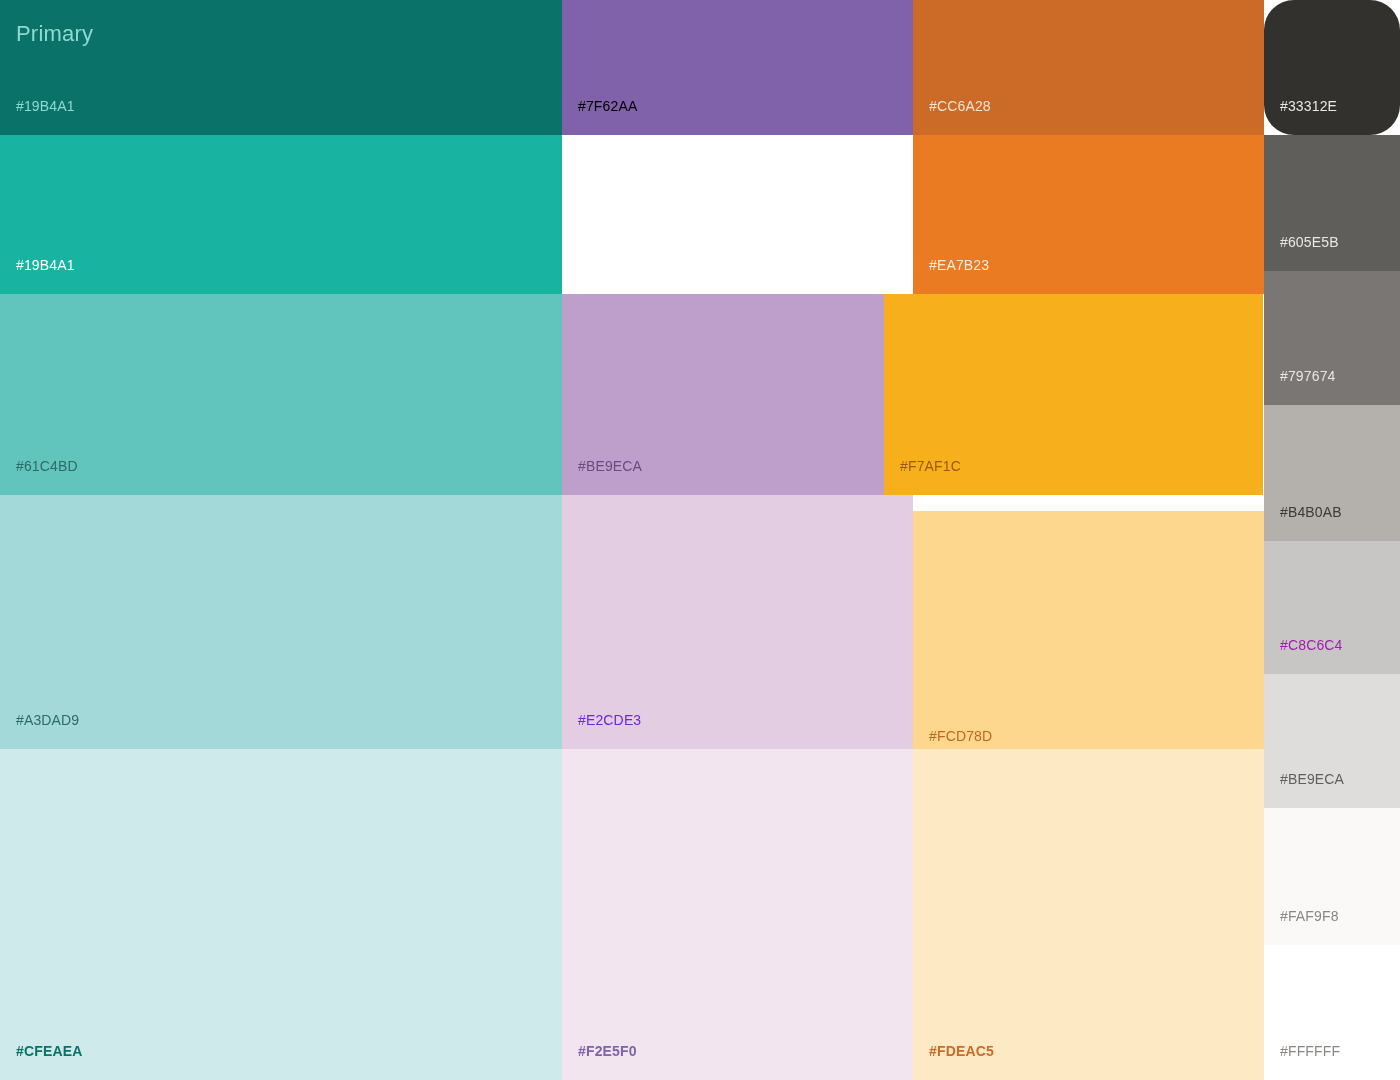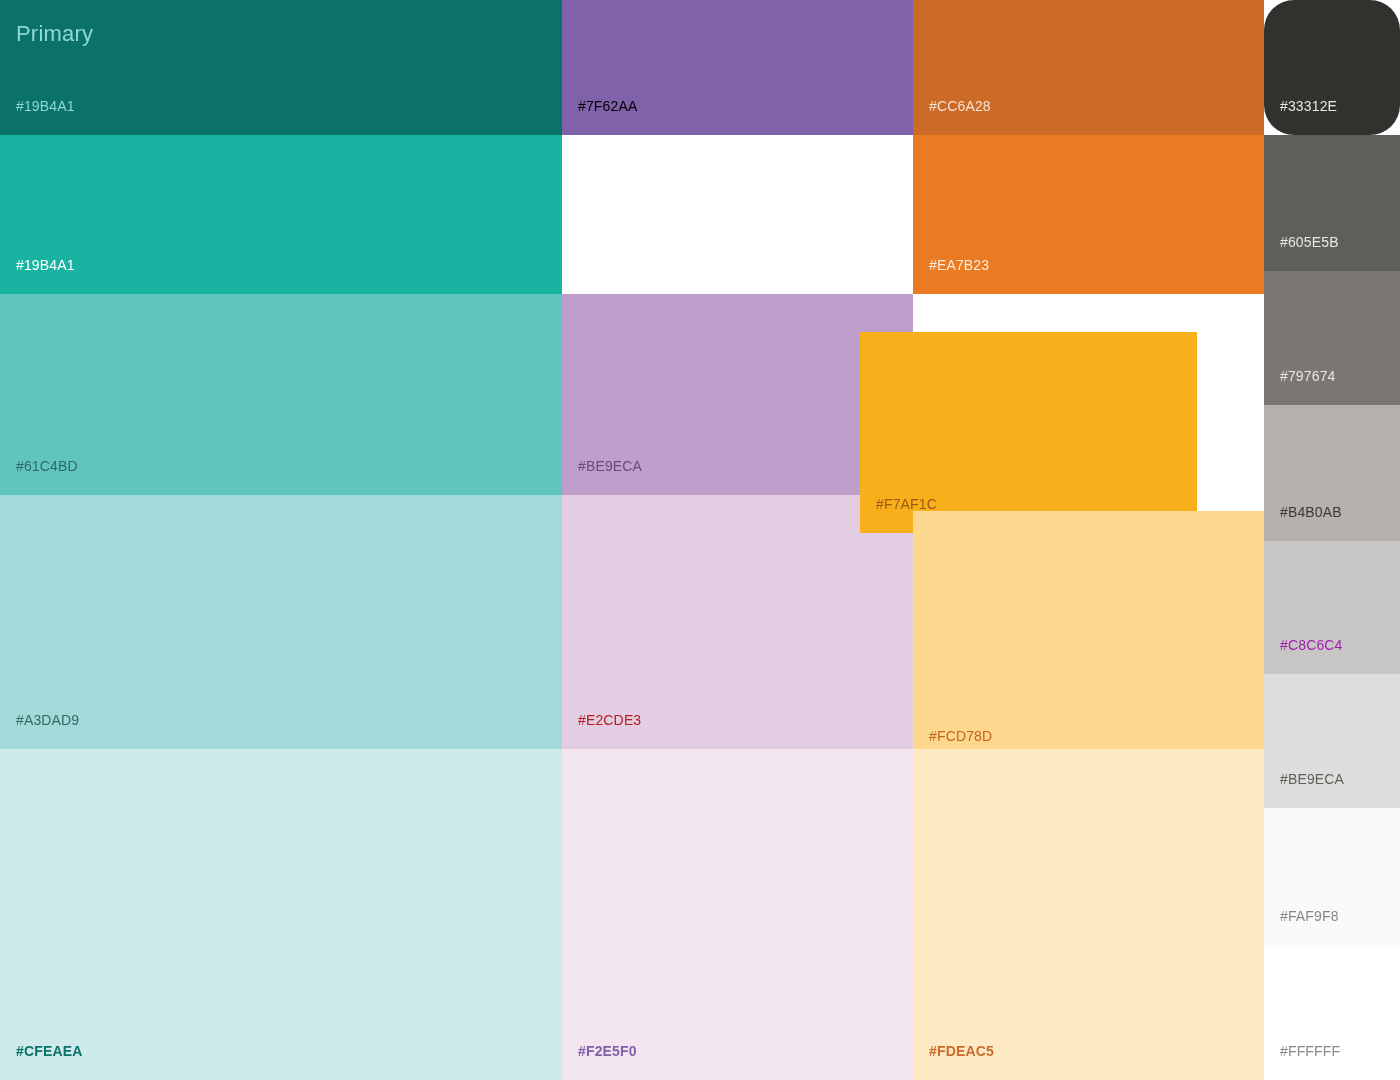--- a/index.html
+++ b/index.html
@@ -76,7 +76,7 @@
     <div class="swatch" style="left: 913px; width: 351px; top: 135px; height: 159px; background: rgb(234, 123, 35); text-align: right;">
       <div class="swatch-label" style="color: rgb(253, 235, 219);">#EA7B23</div>
     </div>
-    <div class="swatch" style="left: 860px; width: 337px; top: 294px; height: 201px; background: rgb(247, 175, 28); margin-top: 38px;">
+    <div class="swatch" style="left: 884px; width: 379px; top: 294px; height: 201px; background: rgb(247, 175, 28);">
       <div class="swatch-label" style="color: rgb(154, 90, 20);">#F7AF1C</div>
     </div>
     <div class="swatch" style="left: 913px; width: 351px; top: 495px; height: 254px; background: rgb(252, 215, 141); margin-top: 16px;">

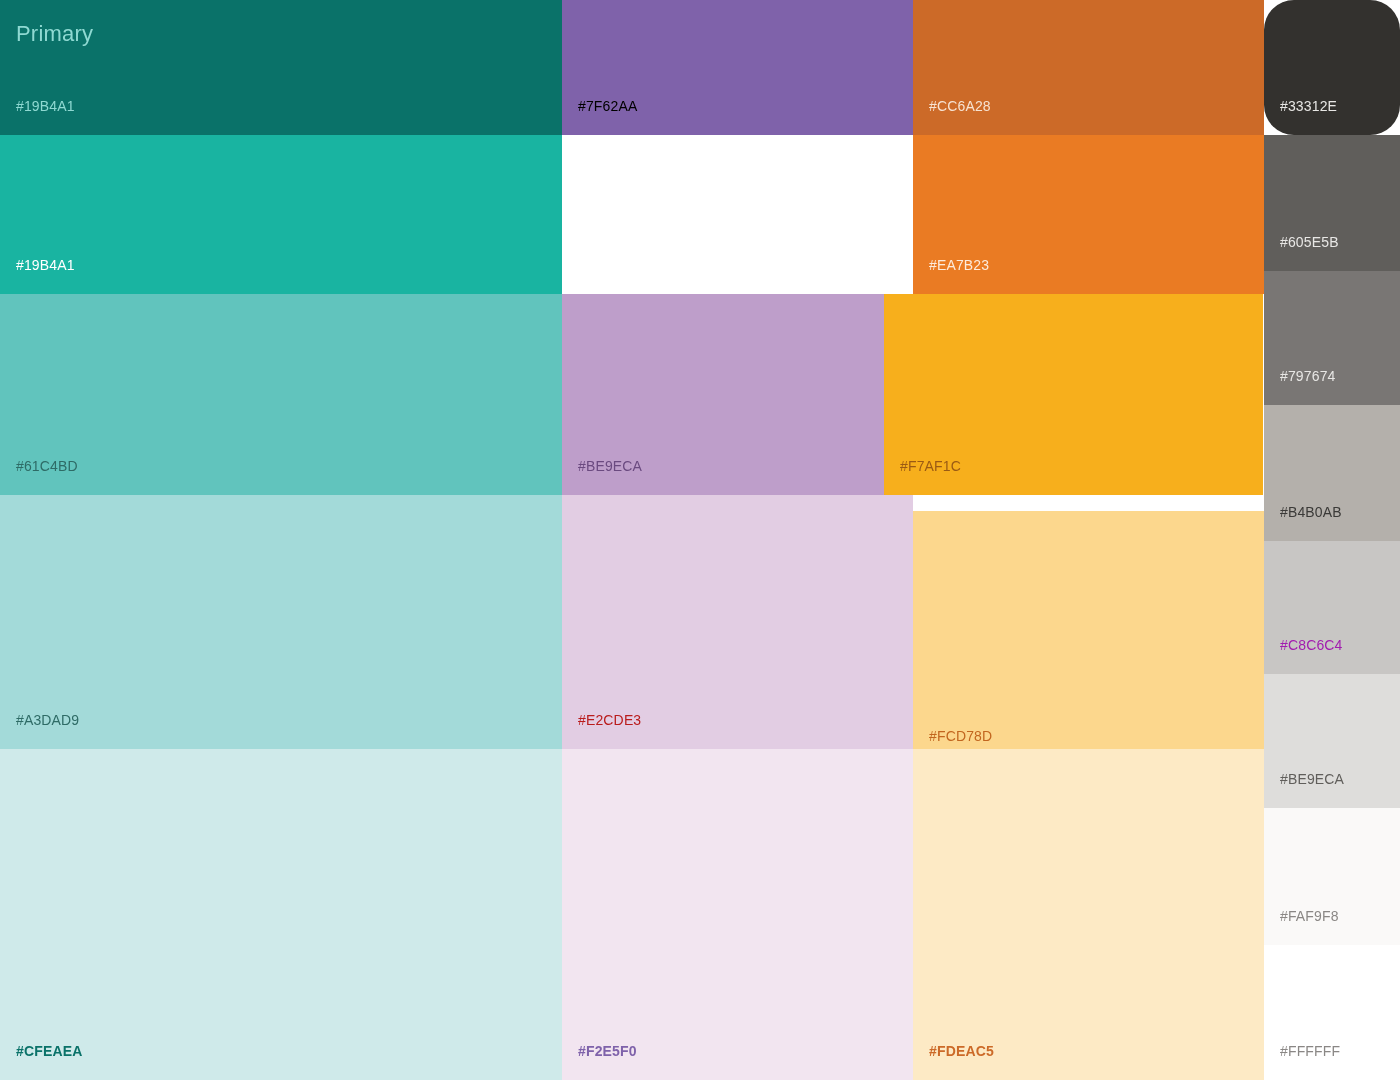--- a/index.html
+++ b/index.html
@@ -65,7 +65,7 @@
       <div class="swatch-label" style="color: rgb(107, 74, 128);">#BE9ECA</div>
     </div>
     <div class="swatch" style="left: 562px; width: 351px; top: 495px; height: 254px; background: rgb(226, 205, 227);">
-      <div class="swatch-label" style="color: #b91c1c; text-align: right;">#E2CDE3</div>
+      <div class="swatch-label" style="color: #6d28d9; text-align: right;">#E2CDE3</div>
     </div>
     <div class="swatch" style="left: 562px; width: 351px; top: 749px; height: 331px; background: rgb(242, 229, 240);">
       <div class="swatch-label bold" style="color: rgb(127, 98, 170);">#F2E5F0</div>

